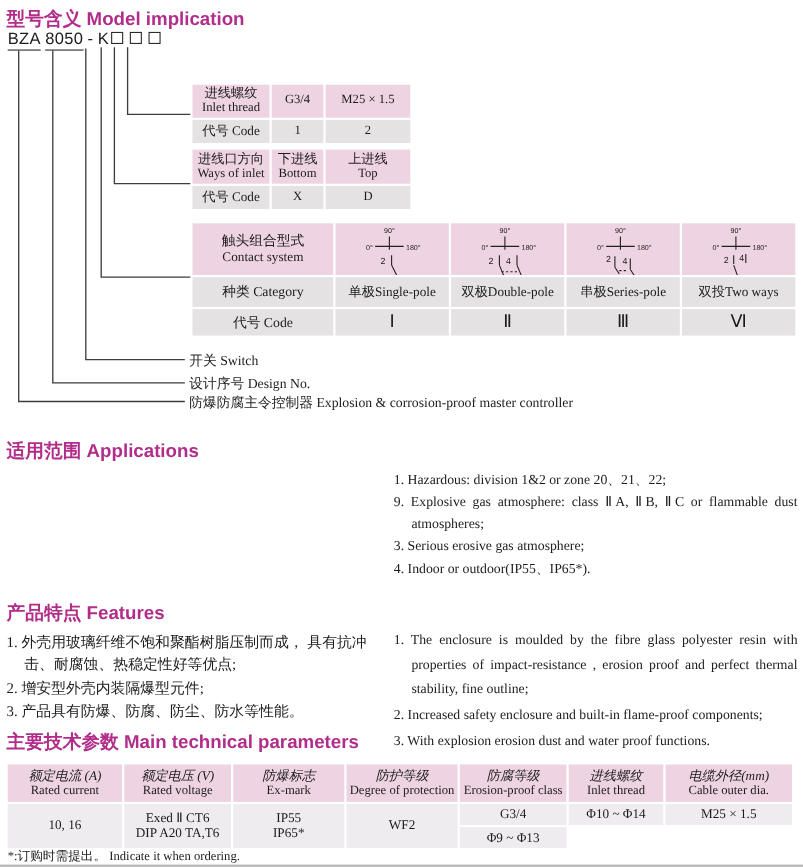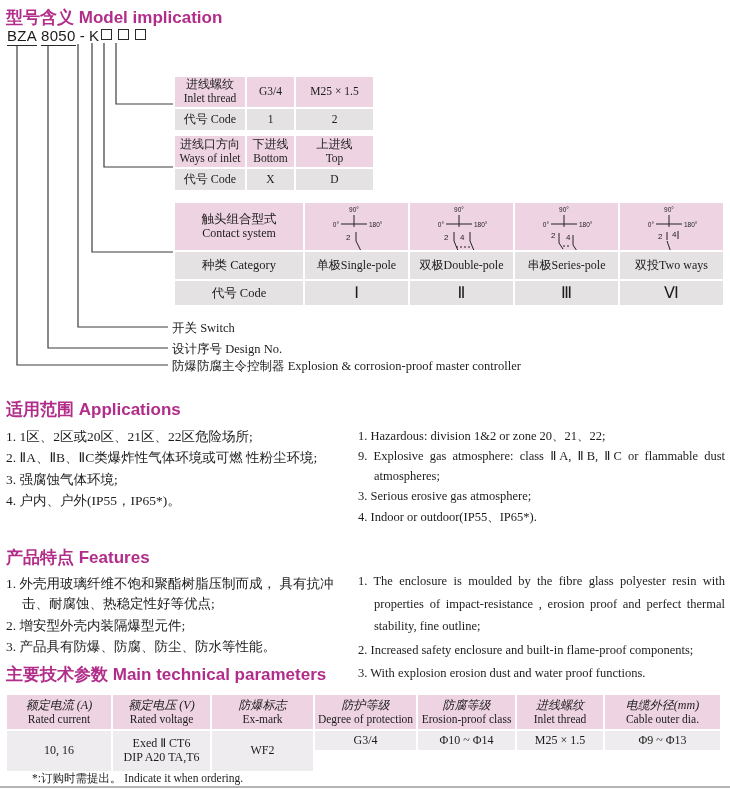--- a/index.html
+++ b/index.html
@@ -215,12 +215,6 @@
   <div class="leader" style="top:358px;">防爆防腐主令控制器  Explosion &amp; corrosion-proof  master  controller</div>
 
   <h1 class="sec-title" style="left:6px;top:398px;">适用范围 Applications</h1>
-  <div class="list zh-list" style="left:6px;top:427px;width:345px;">
-    <div class="item">1. 1区、2区或20区、21区、22区危险场所;</div>
-    <div class="item">2. ⅡA、ⅡB、ⅡC类爆炸性气体环境或可燃 性粉尘环境;</div>
-    <div class="item">3. 强腐蚀气体环境;</div>
-    <div class="item">4. 户内、户外(IP55，IP65*)。</div>
-  </div>
   <div class="list en-list" style="left:358px;top:427px;width:367px;">
     <div class="item">1. Hazardous: division 1&amp;2 or zone 20、21、22;</div>
     <div class="item">9. Explosive gas atmosphere: class ⅡA, ⅡB, ⅡC or flammable dust atmospheres;</div>

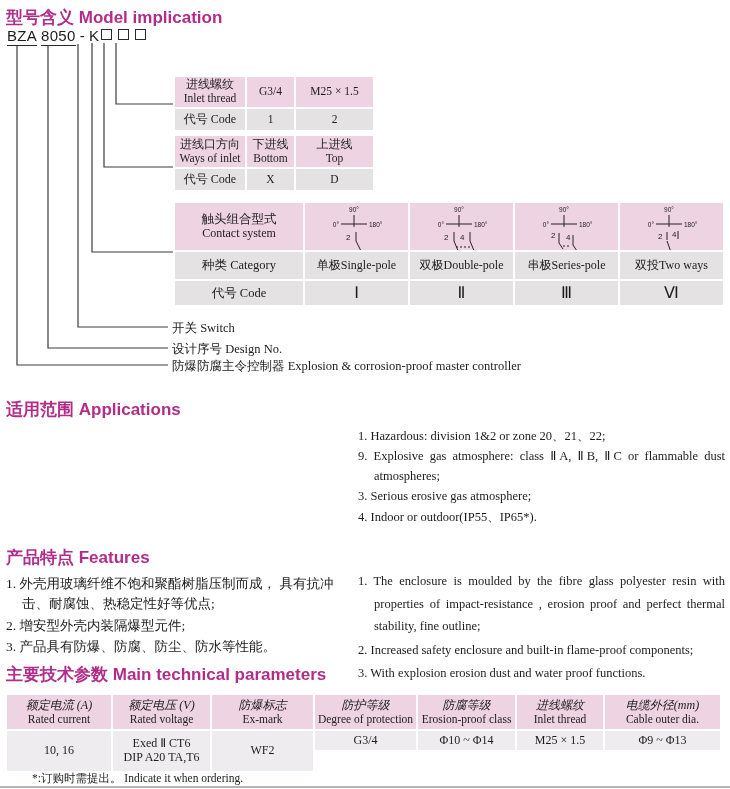--- a/index.html
+++ b/index.html
@@ -270,6 +270,10 @@
       <span>Exed Ⅱ CT6</span>
       <span>DIP A20 TA,T6</span>
     </div>
+    <div class="cell bodyc span2">
+      <span>IP55</span>
+      <span>IP65*</span>
+    </div>
     <div class="cell bodyc span2">WF2</div>
     <div class="cell bodyc">G3/4</div>
     <div class="cell bodyc">Φ10 ~ Φ14</div>

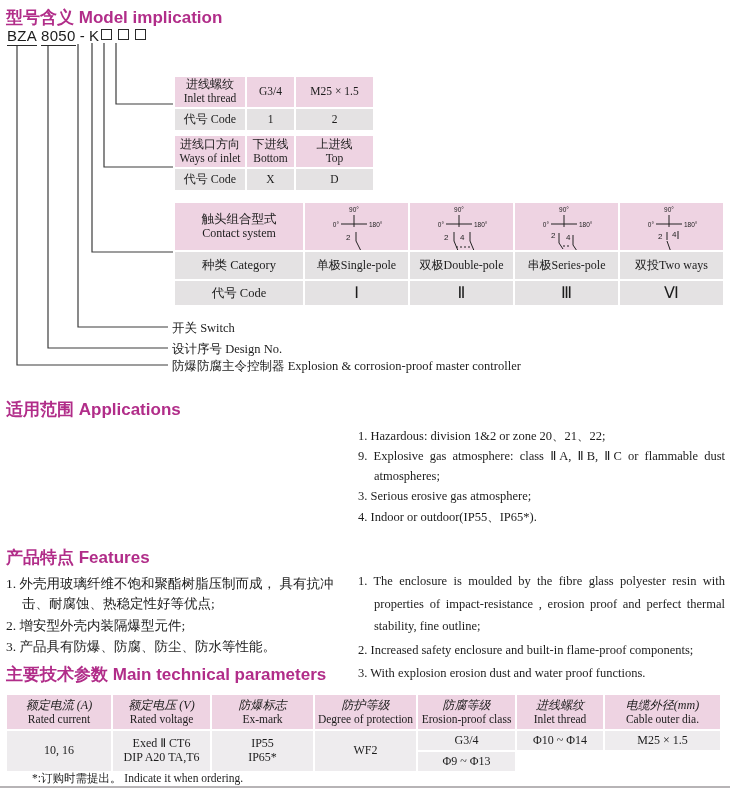--- a/index.html
+++ b/index.html
@@ -45,7 +45,7 @@
   .tech .hzh{font-size:12px;font-style:italic;}
   .tech .hen{font-size:11.5px;line-height:1.05;}
   .tech .span2{grid-row:2 / span 2;}
-  .foot{position:absolute;left:7px;top:771px;font-size:11.5px;margin-left:25px;}
+  .foot{position:absolute;left:7px;top:771px;font-size:11.5px;}
   .bottom-rule{position:absolute;left:0;top:786px;width:730px;height:2px;background:var(--rule);}
 </style>
 </head>

